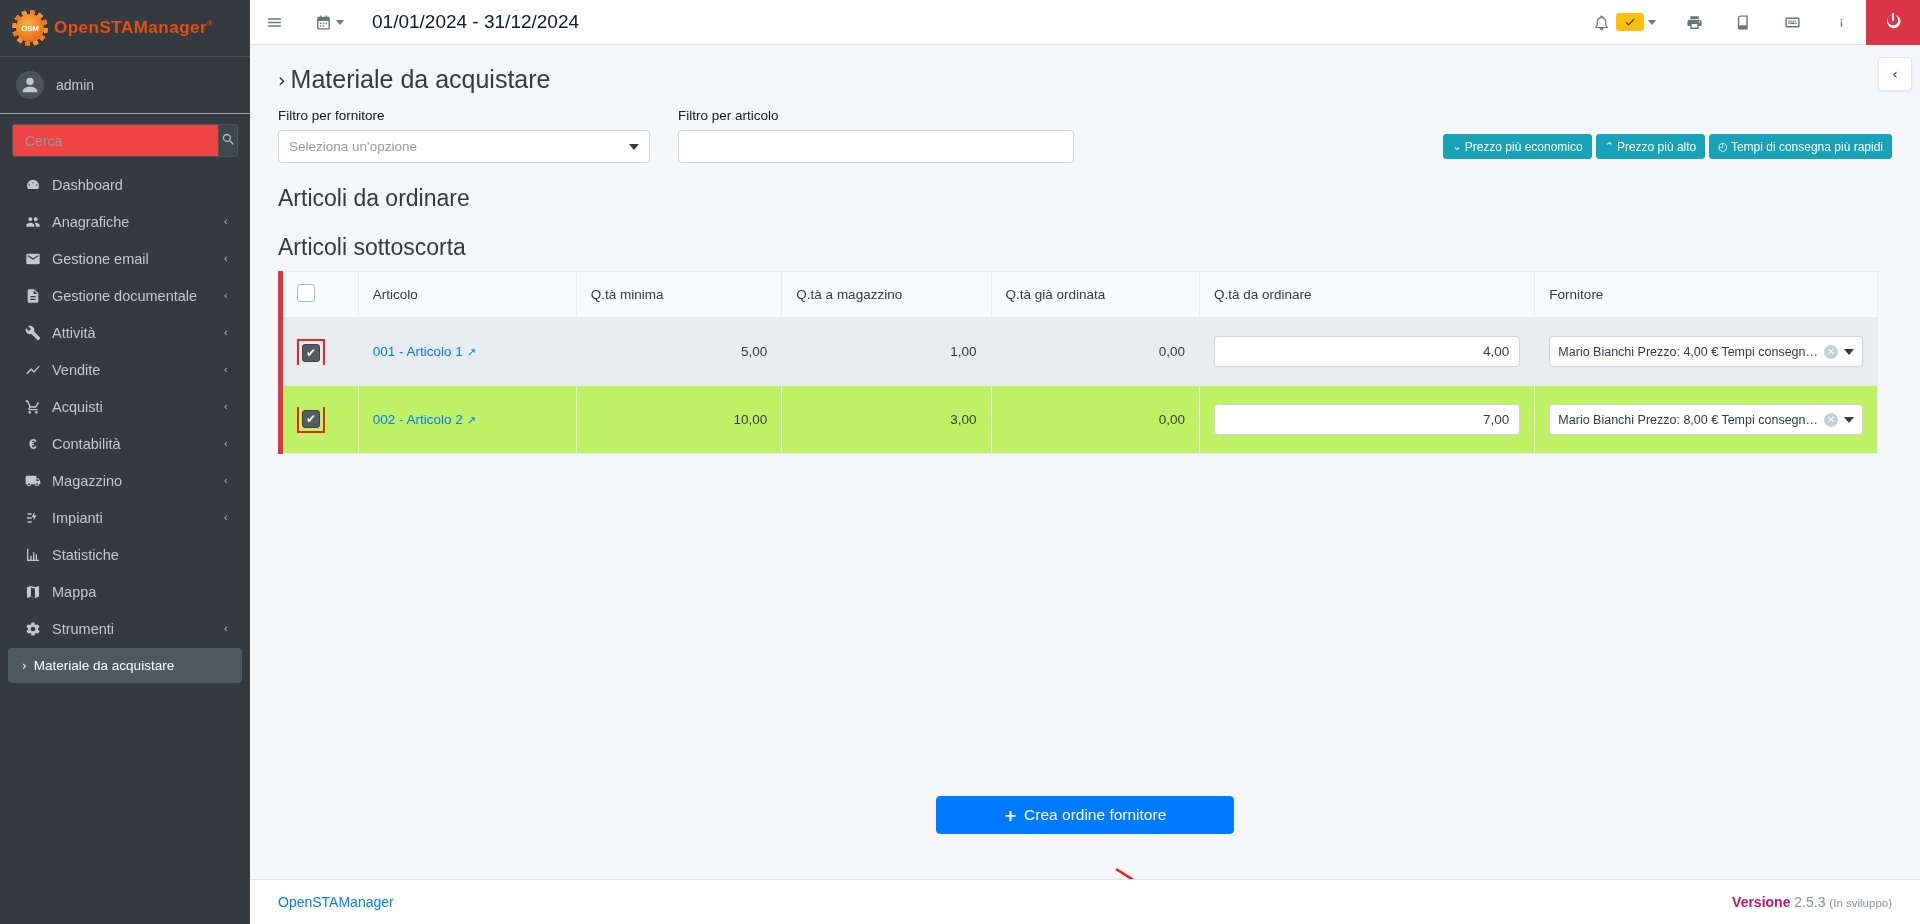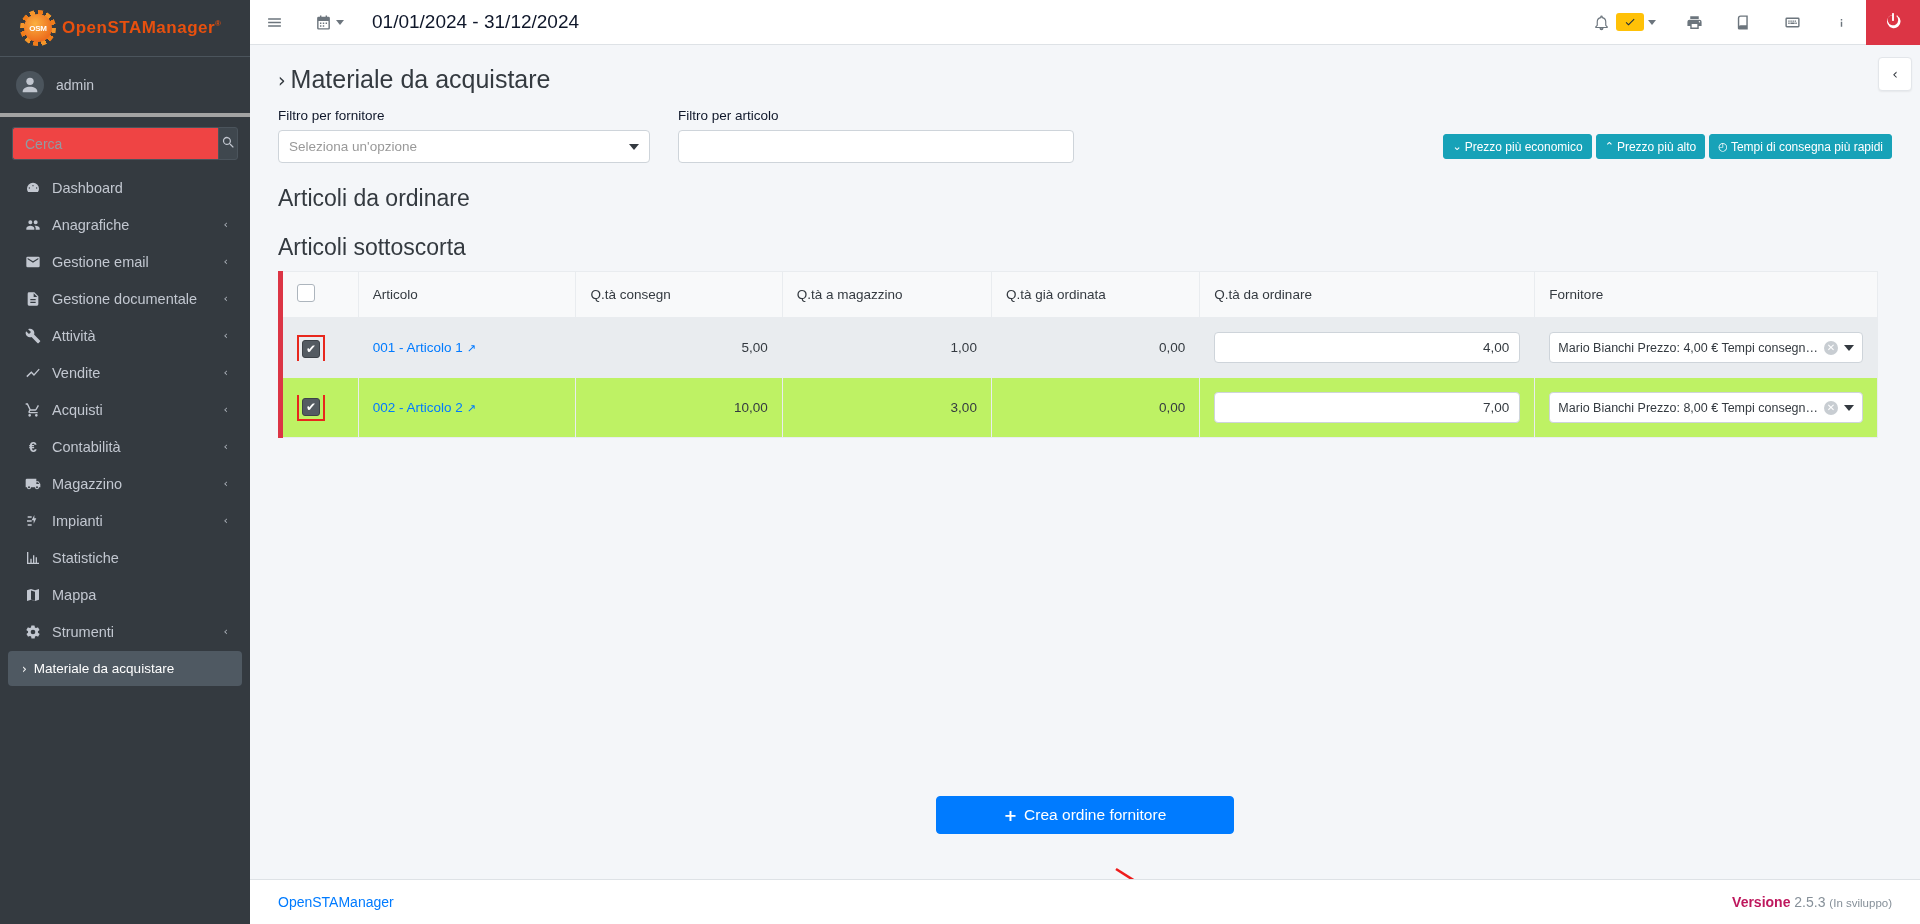--- a/index.html
+++ b/index.html
@@ -23,7 +23,7 @@
   .brand {
     height: 57px;
     display: flex; align-items: center;
-    padding-left: 20px;
+    padding-left: 12px;
     background: #343a40;
     border-bottom: 1px solid #4b545c;
   }

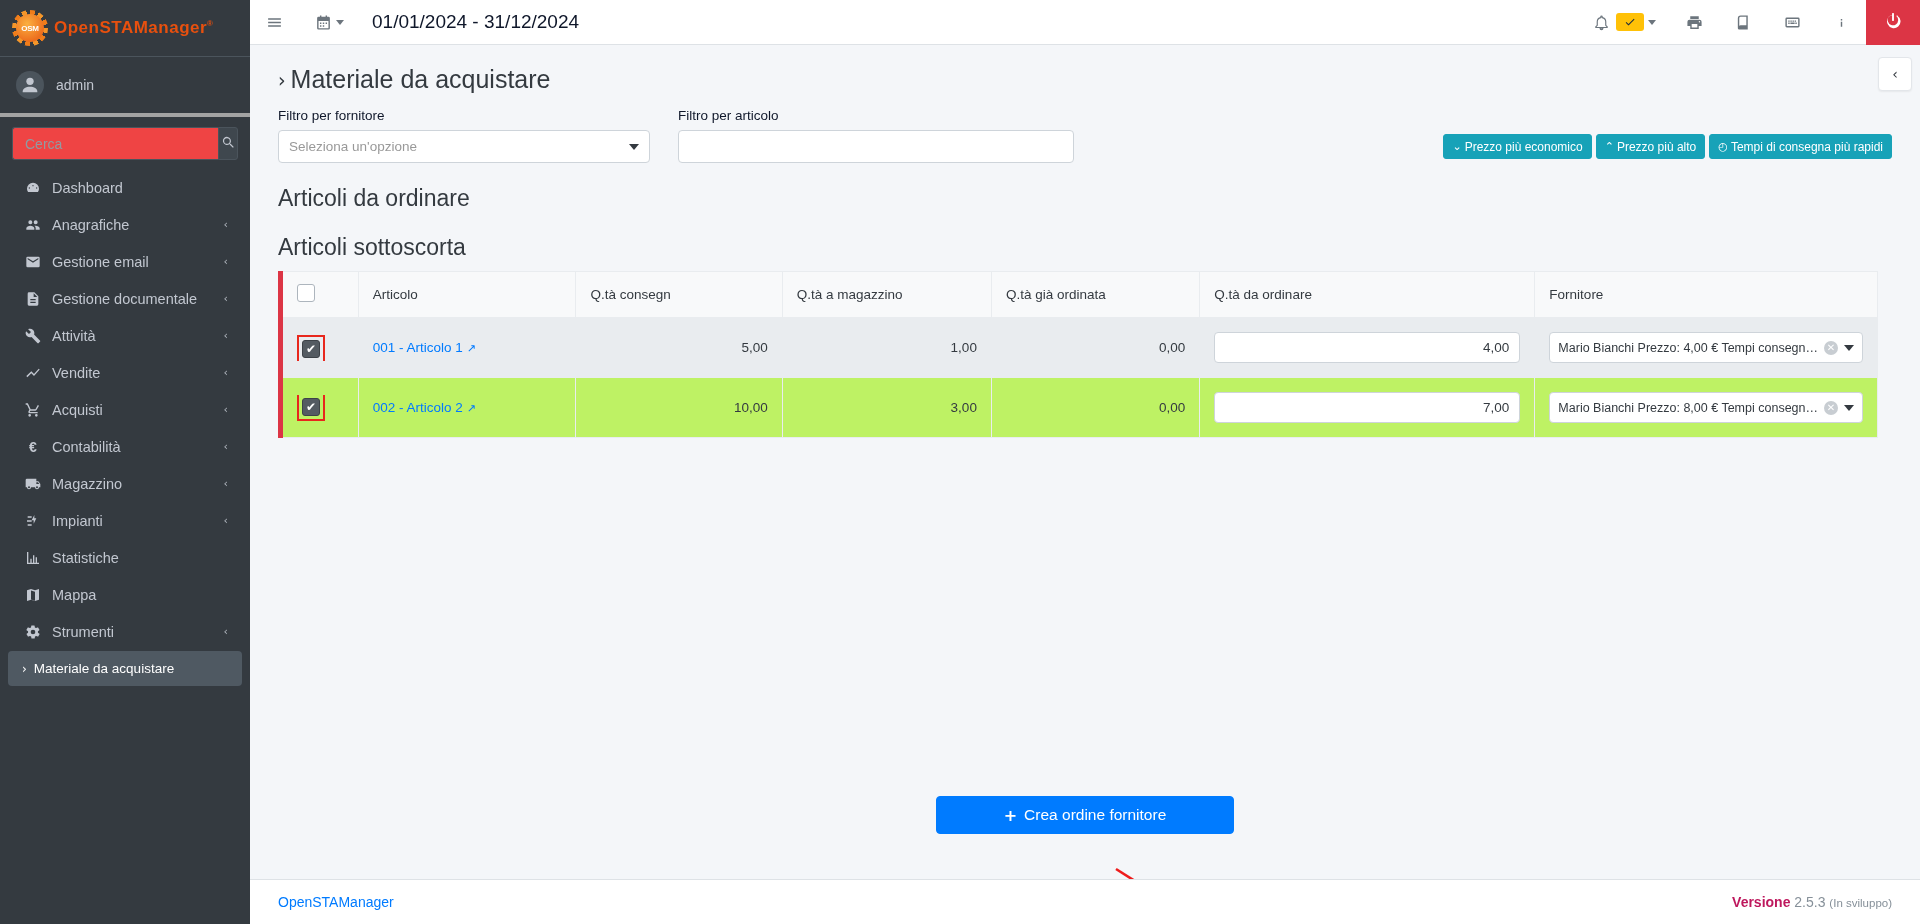--- a/index.html
+++ b/index.html
@@ -71,7 +71,7 @@
   .user-panel {
     display: flex; align-items: center;
     padding: 14px 16px;
-    border-bottom: 4px solid #a3a3a3;
+    border-bottom: 1px solid #a3a3a3;
   }
   .avatar {
     width: 28px; height: 28px; border-radius: 50%;

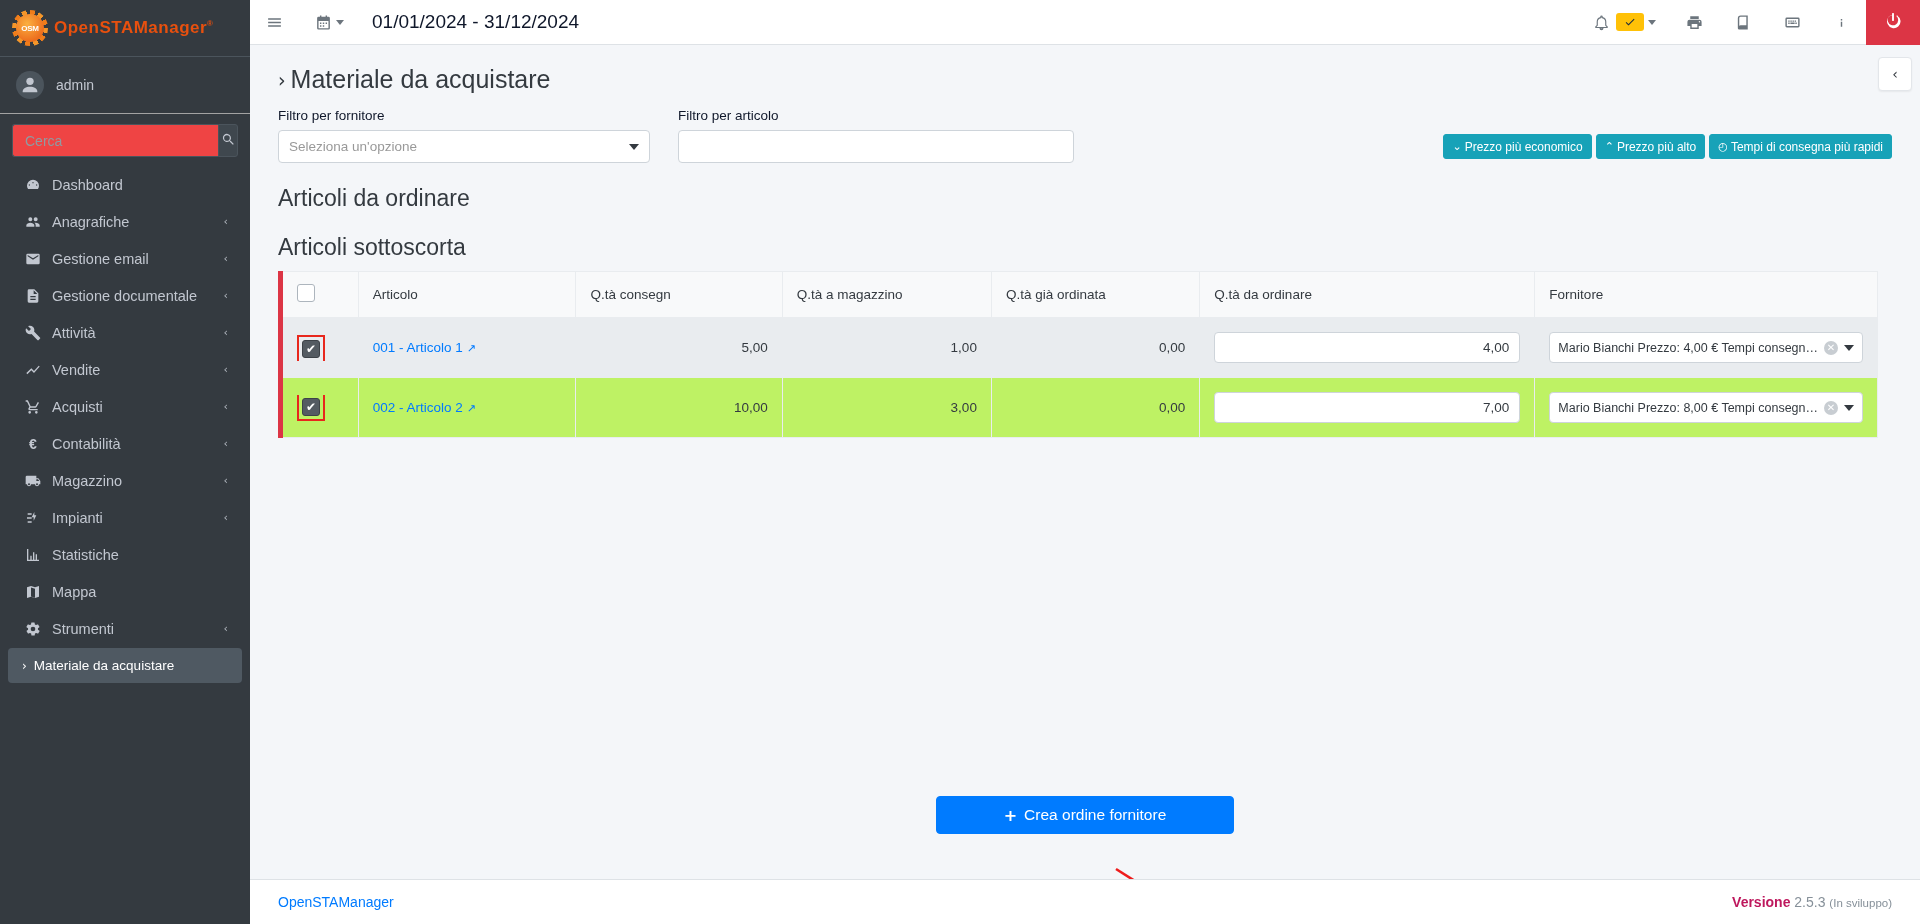--- a/index.html
+++ b/index.html
@@ -653,7 +653,7 @@
               <span class="chk"></span>
             </th>
             <th class="col-articolo">Articolo</th>
-            <th class="col-num">Q.tà consegn</th>
+            <th class="col-num">Q.tà minima</th>
             <th class="col-num">Q.tà a magazzino</th>
             <th class="col-num">Q.tà già ordinata</th>
             <th class="col-ordinare">Q.tà da ordinare</th>

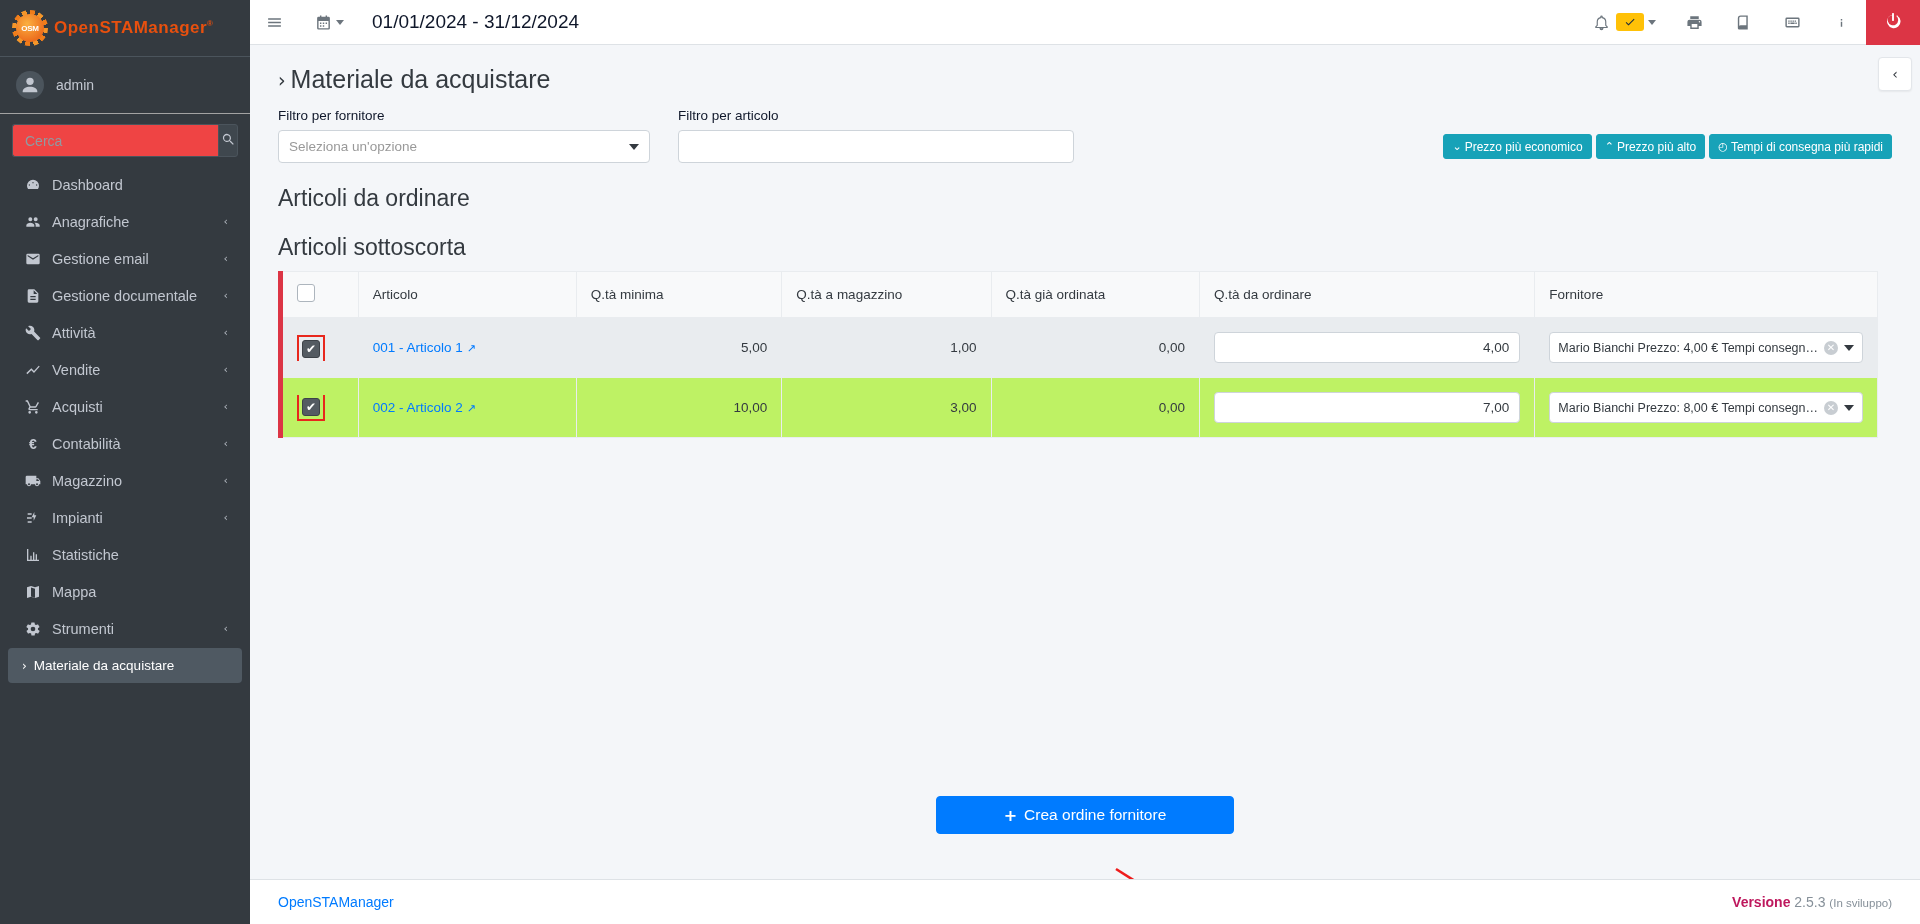--- a/index.html
+++ b/index.html
@@ -265,7 +265,7 @@
   }
   table.grid td {
     border: 1px solid #e9ecef; padding: 10px 14px;
-    color: #343a40; height: 60px; vertical-align: middle;
+    color: #343a40; height: 68px; vertical-align: middle;
   }
   tr.row-alt td { background: #e9ecef; }
   tr.row-norm td { background: #bef264; }

